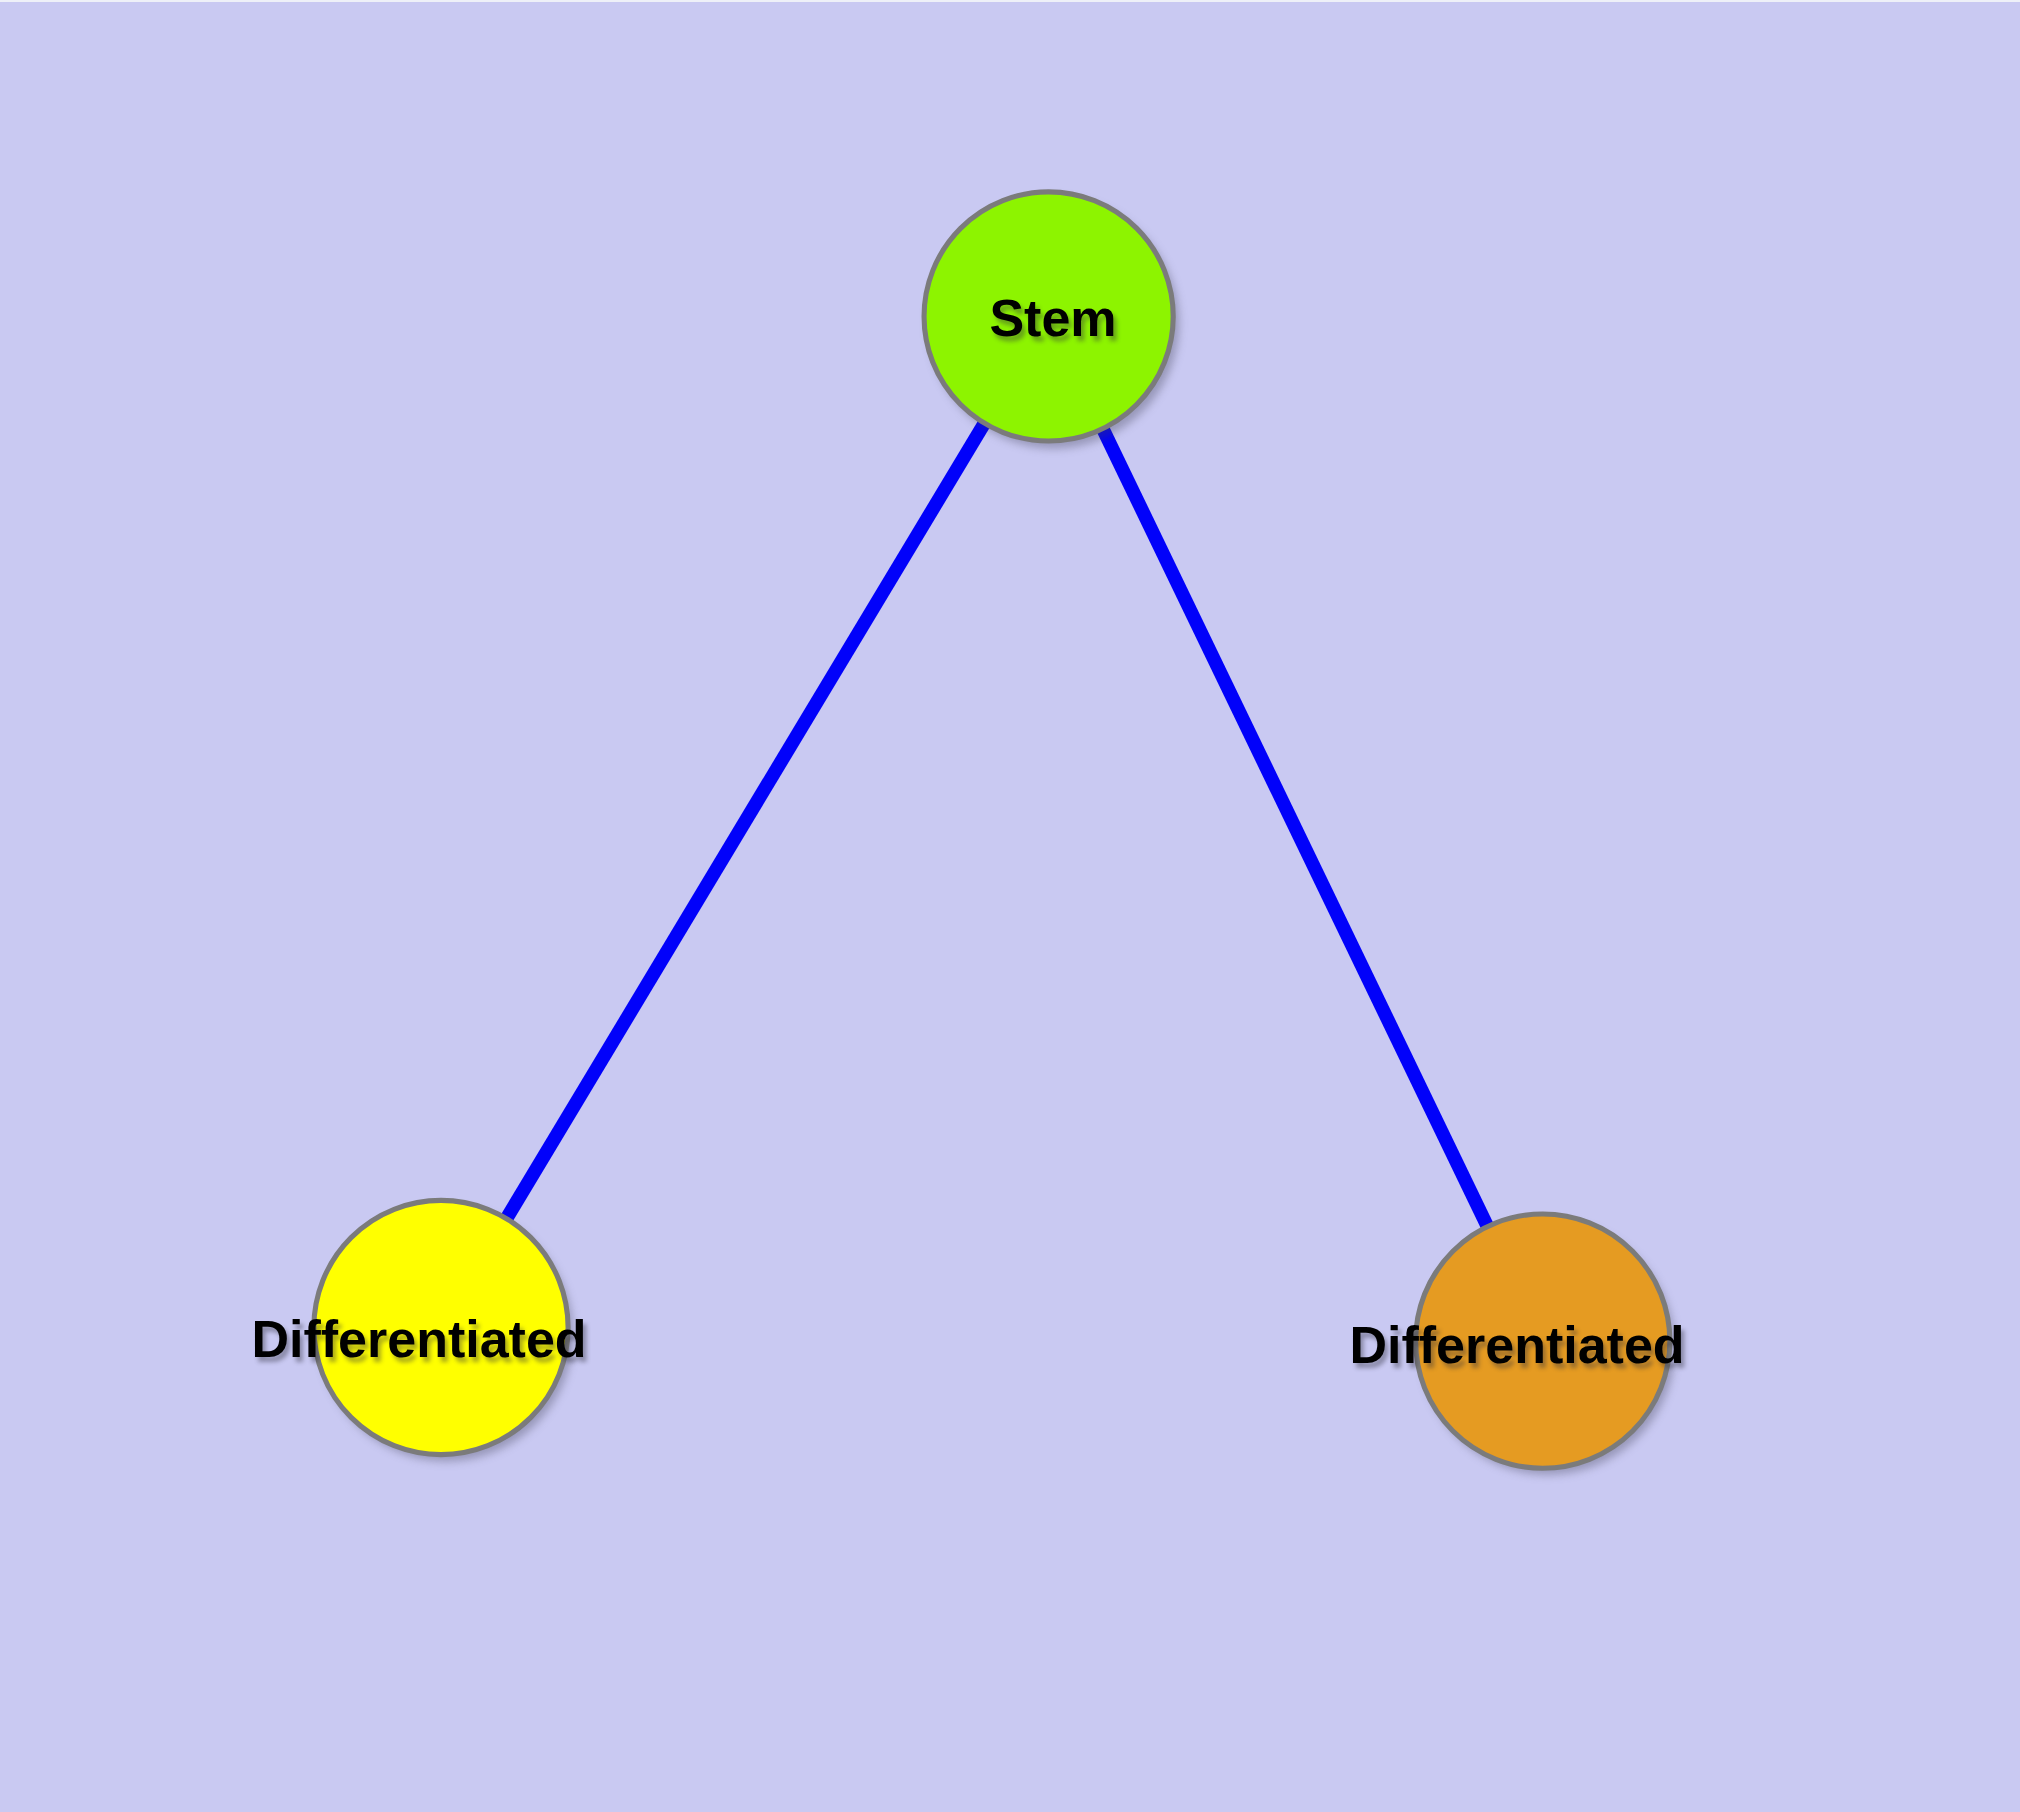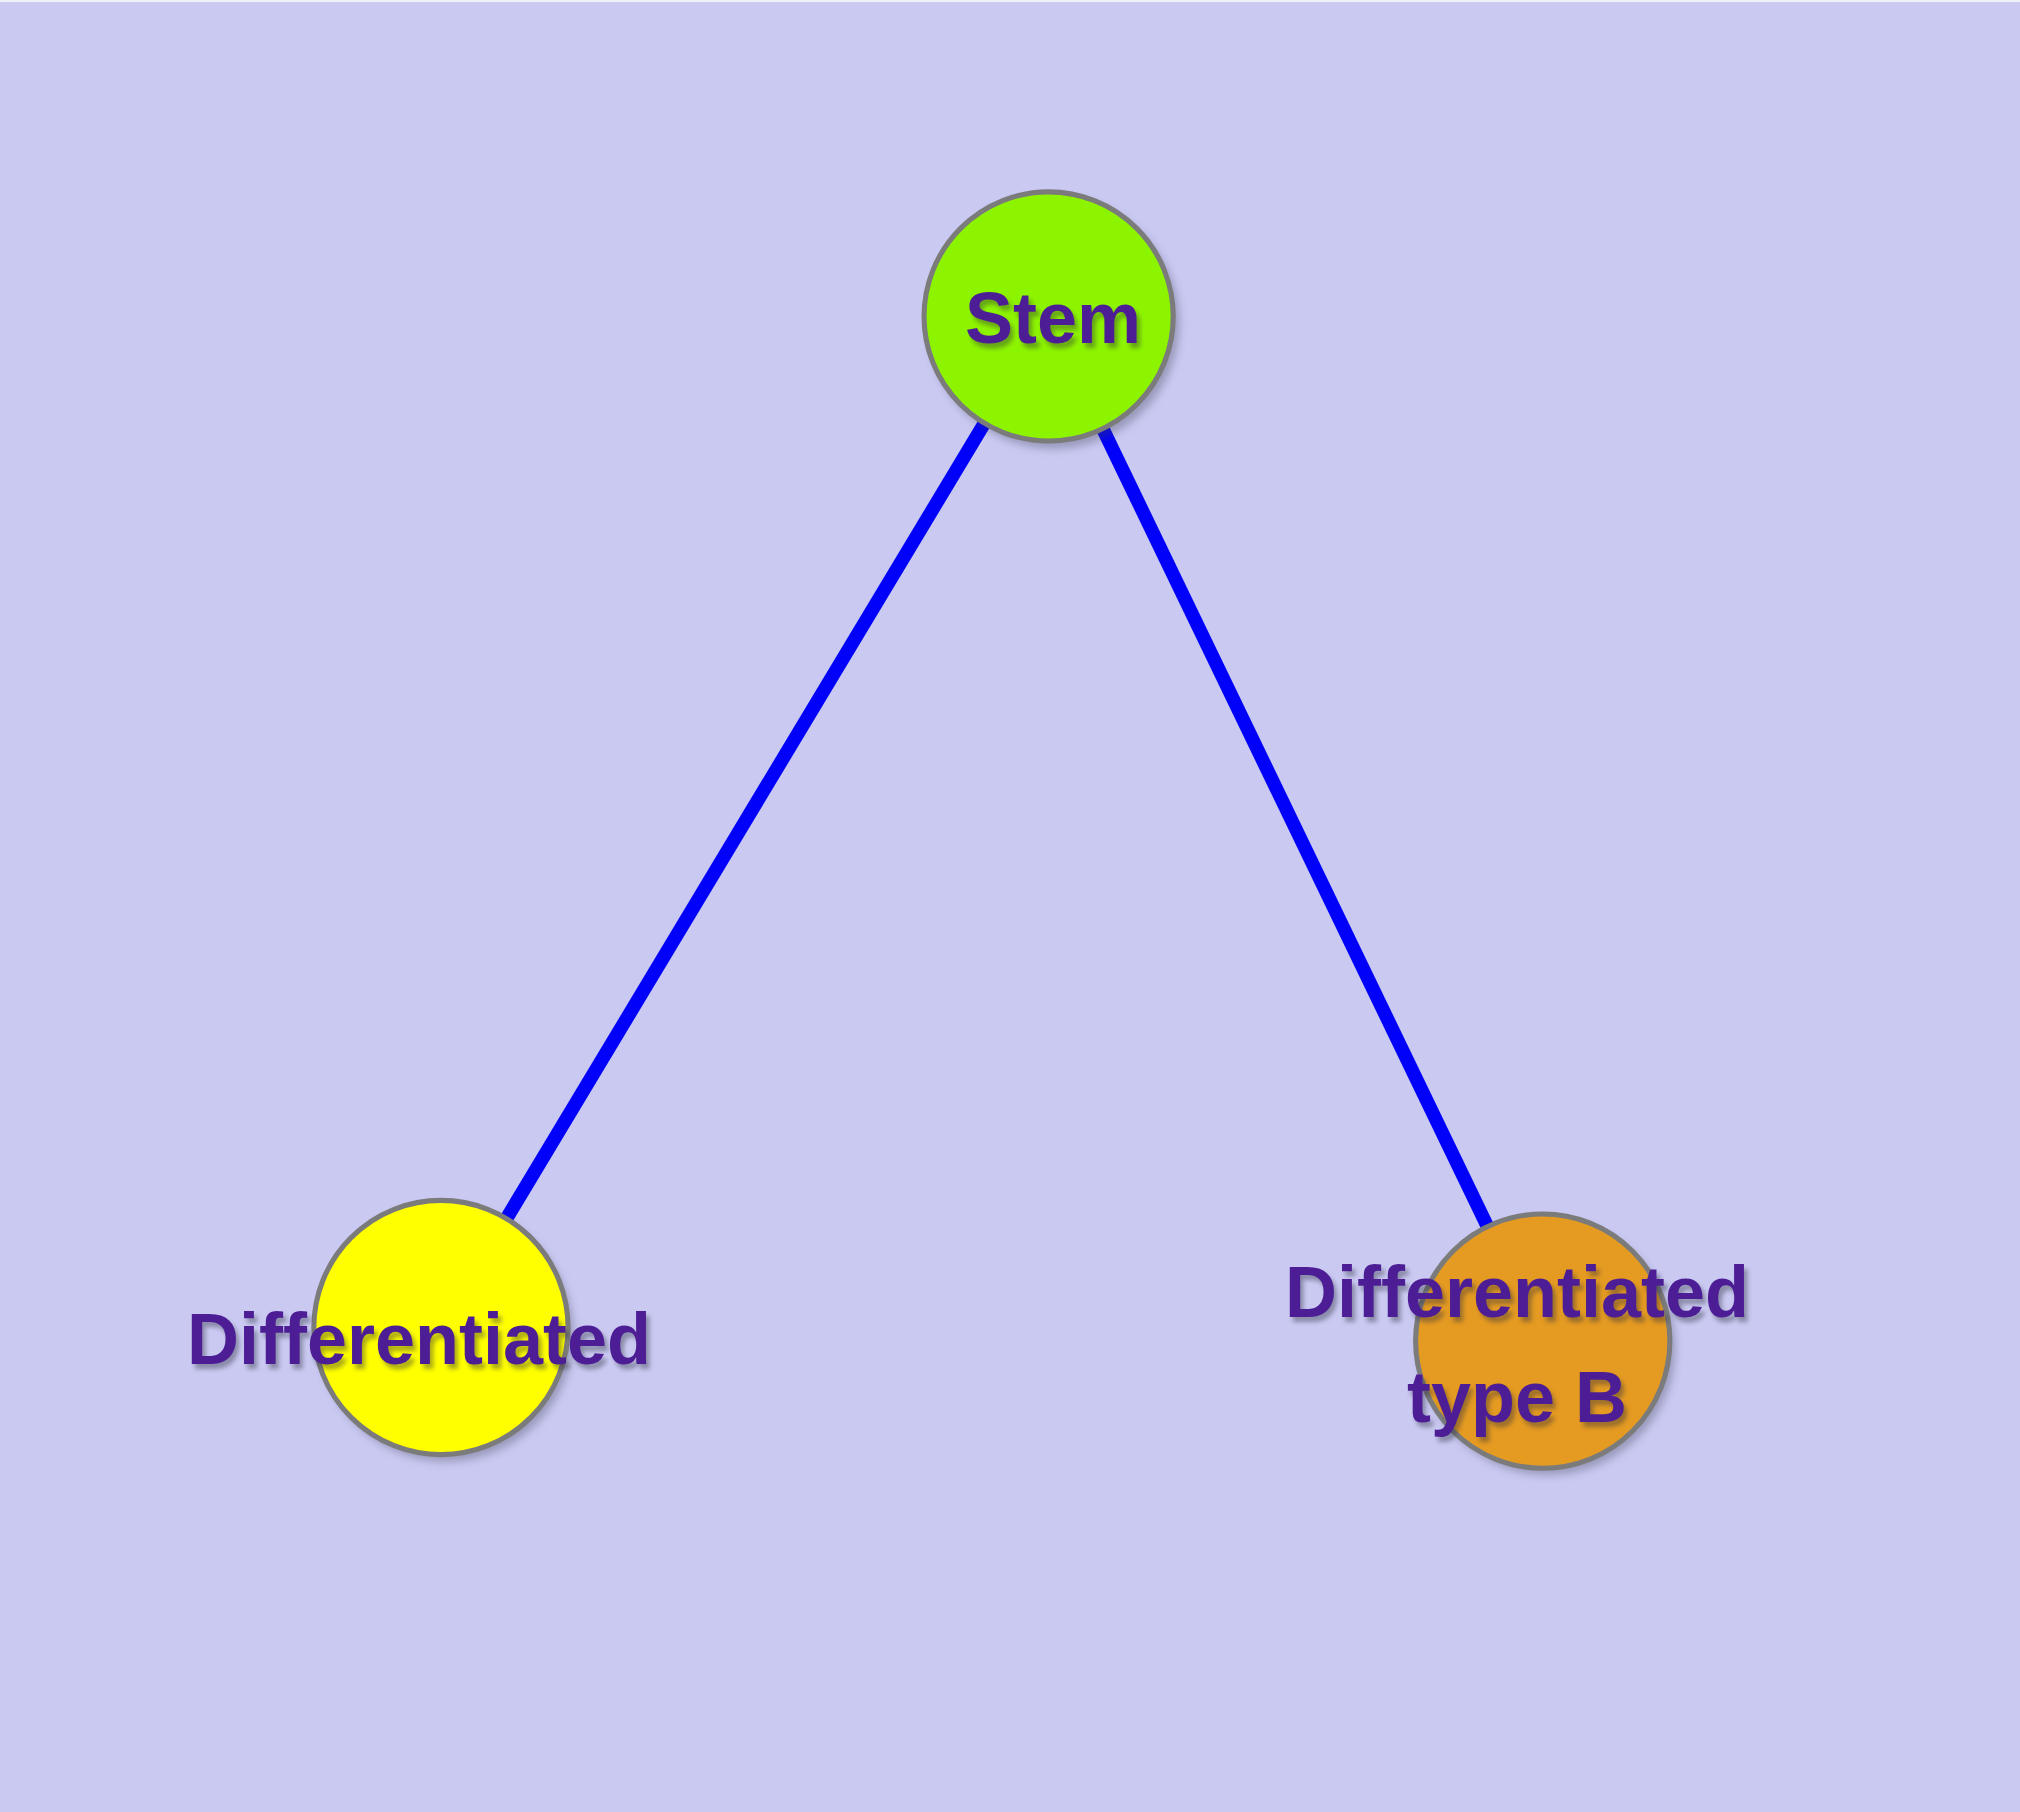--- a/index.html
+++ b/index.html
@@ -32,8 +32,8 @@
     transform: translate(-50%, -50%);
     text-align: center;
     white-space: nowrap;
-    color: #4c1d95;
-    font-size: 72px;
+    color: #000000;
+    font-size: 52px;
     font-weight: bold;
     line-height: 105px;
     text-shadow: 3.4px 5.1px 4.2px rgba(45, 45, 60, 0.40);

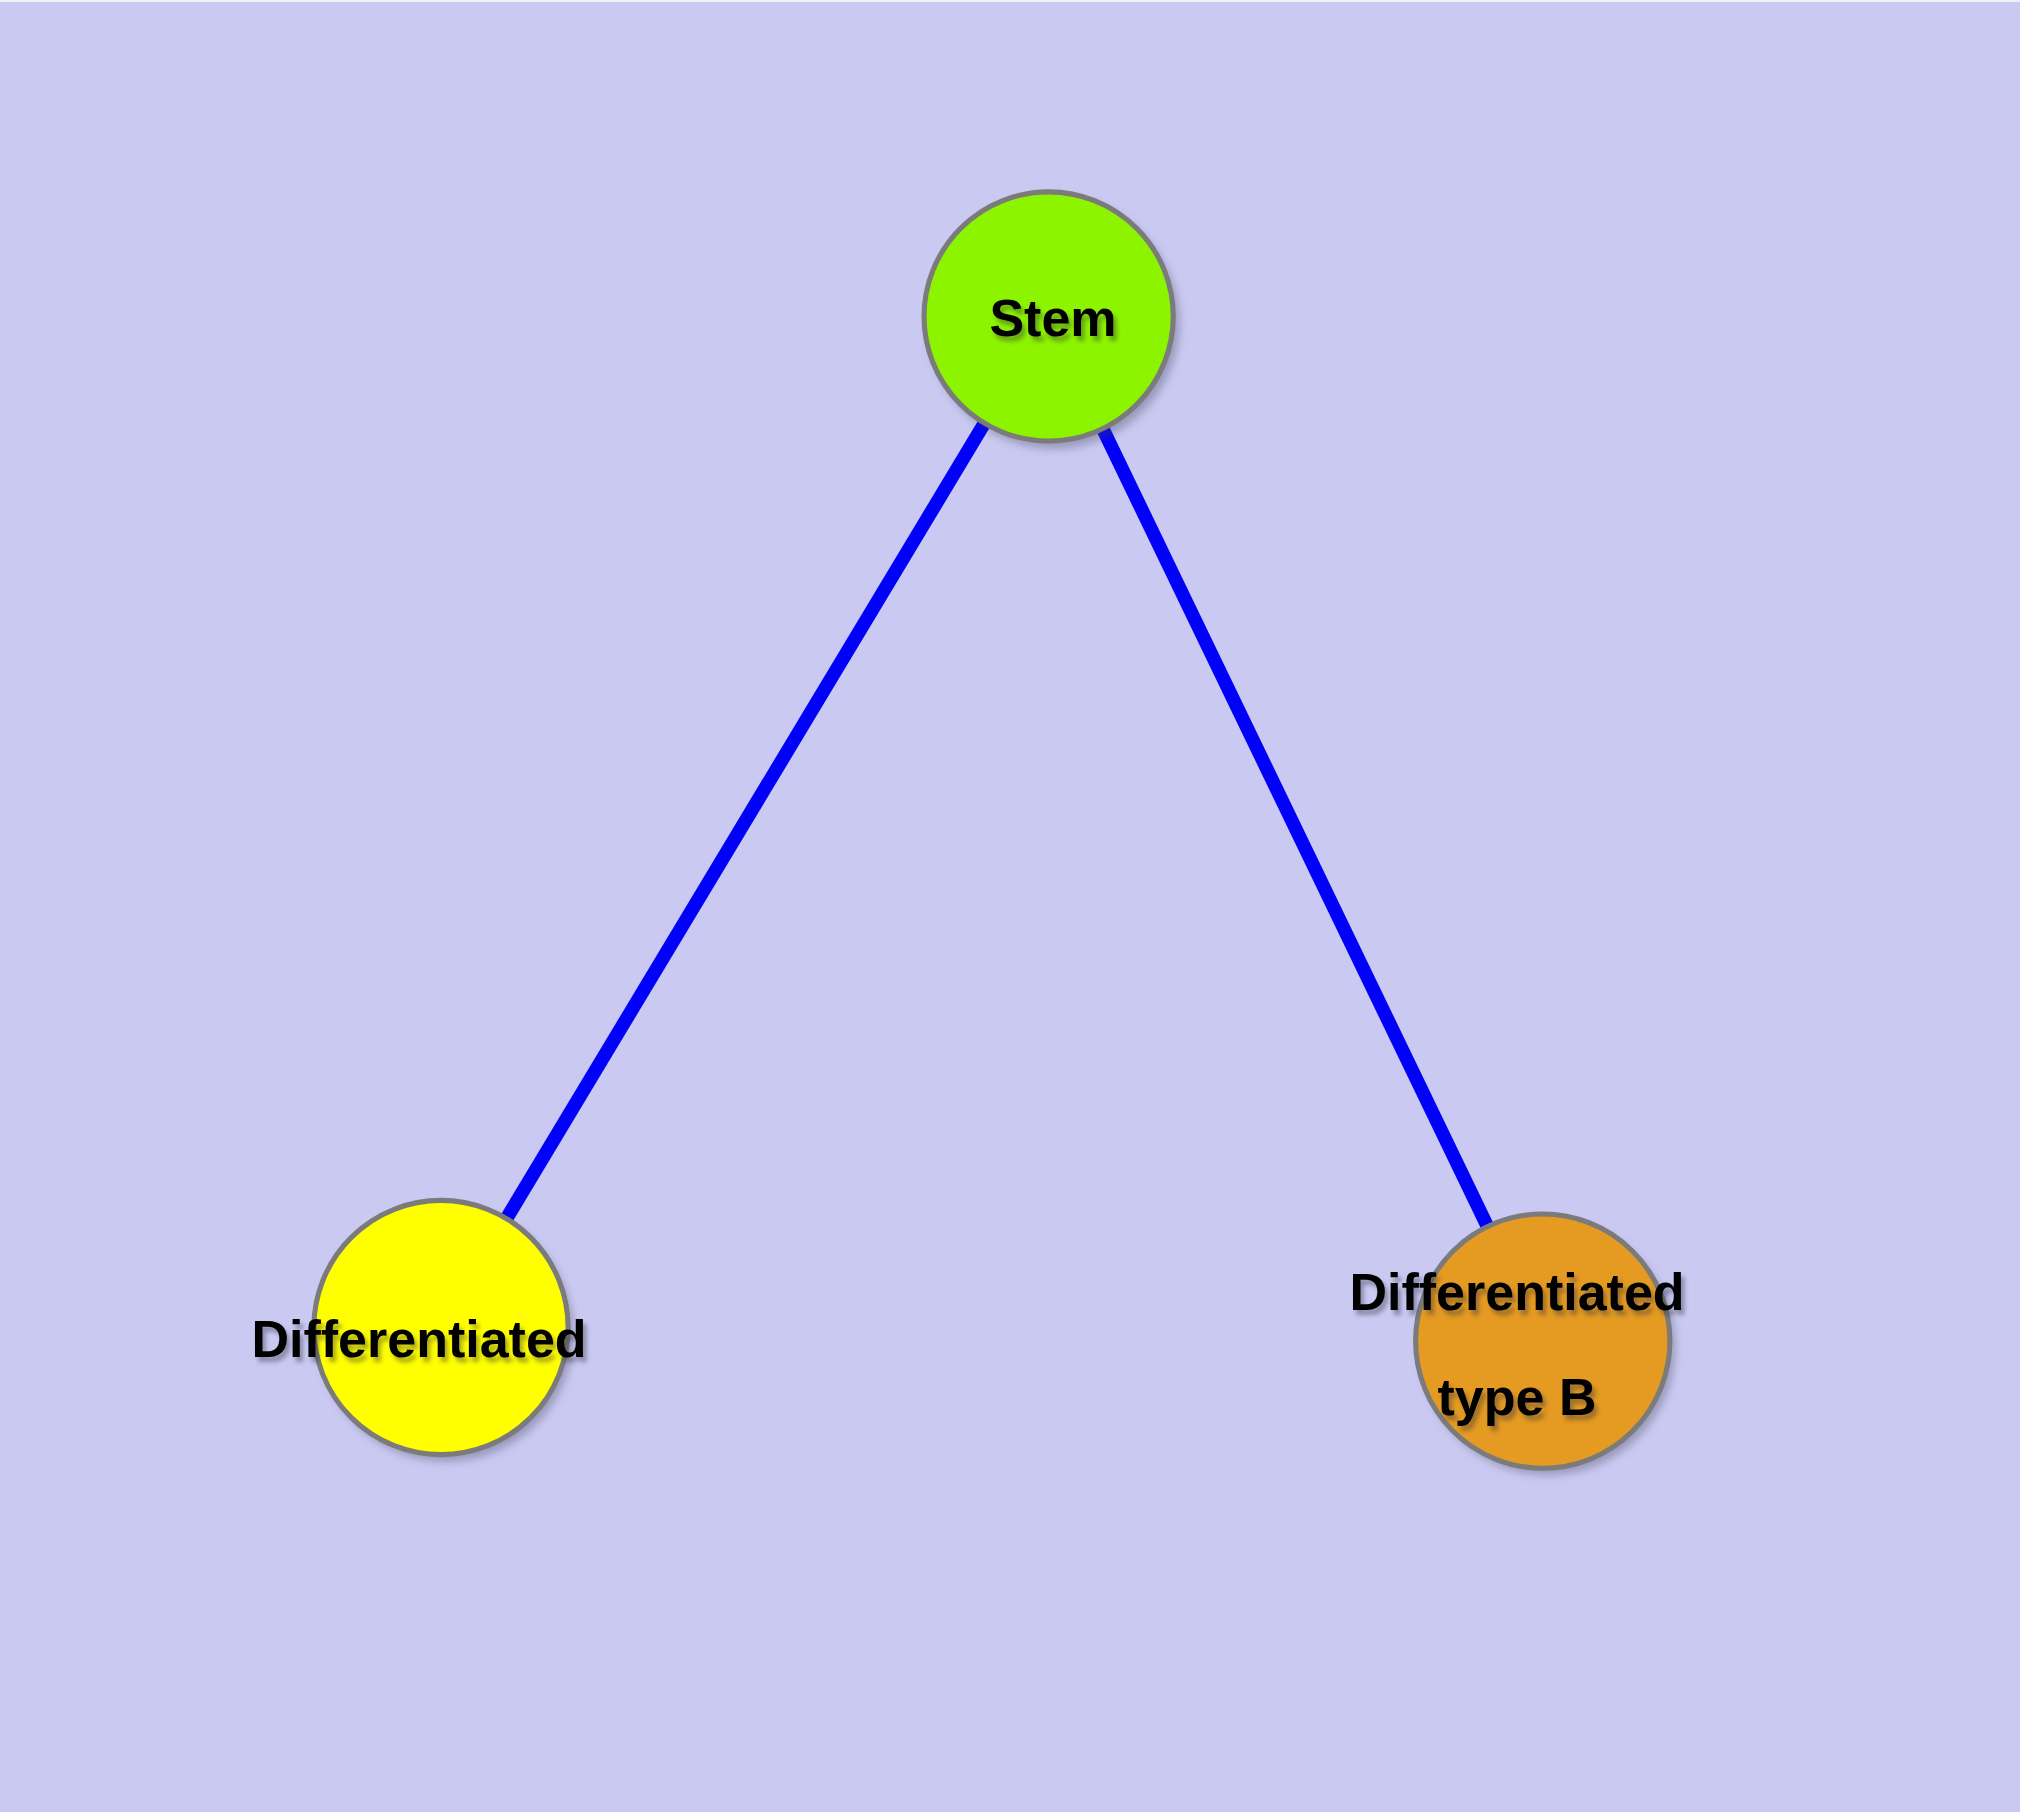--- a/index.html
+++ b/index.html
@@ -72,7 +72,6 @@
 
   <div class="node-label label-type-b">
     <span>Differentiated</span>
-    <span>type B</span>
   </div>
 
 </div>

